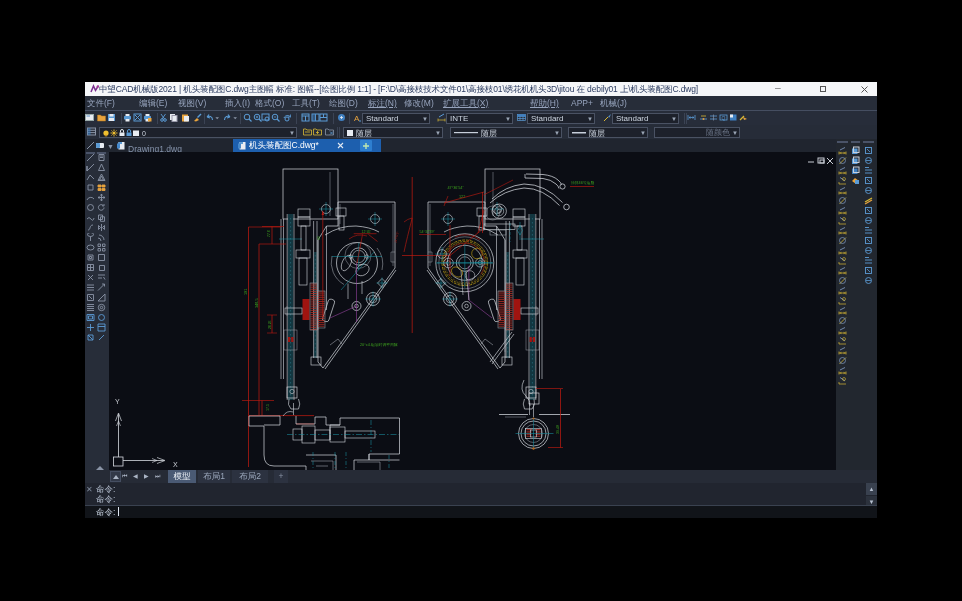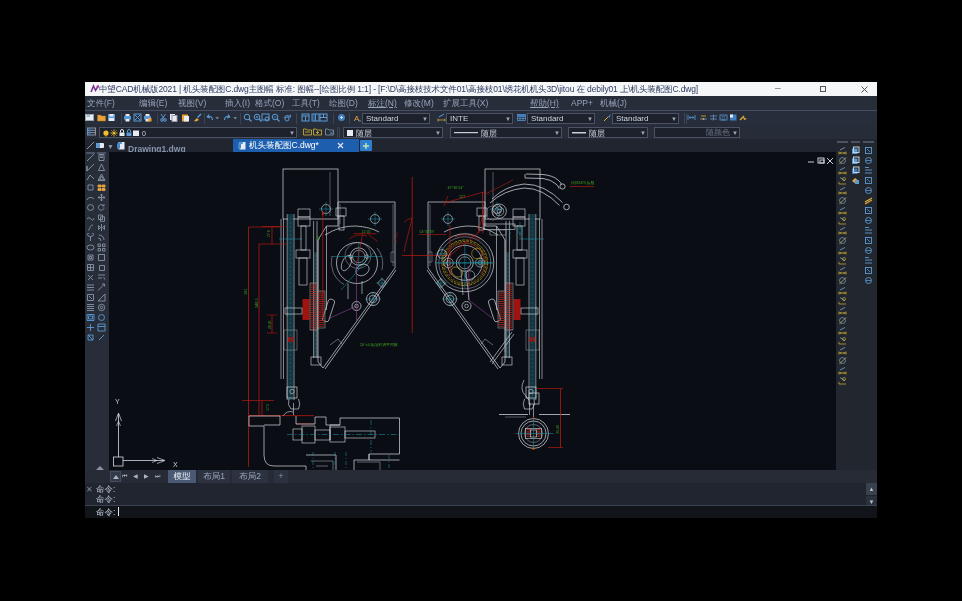--- a/index.html
+++ b/index.html
@@ -60,7 +60,7 @@
       <span style="left:244px;">绘图(D)</span>
       <span style="left:283px;text-decoration:underline;">标注(N)</span>
       <span style="left:319px;">修改(M)</span>
-      <span style="left:358px;">扩展工具(X)</span>
+      <span style="left:358px;text-decoration:underline;">扩展工具(X)</span>
       <span style="left:405px;margin-top:46px;">窗口(W)</span>
       <span style="left:445px;text-decoration:underline;">帮助(H)</span>
       <span style="left:486px;">APP+</span>

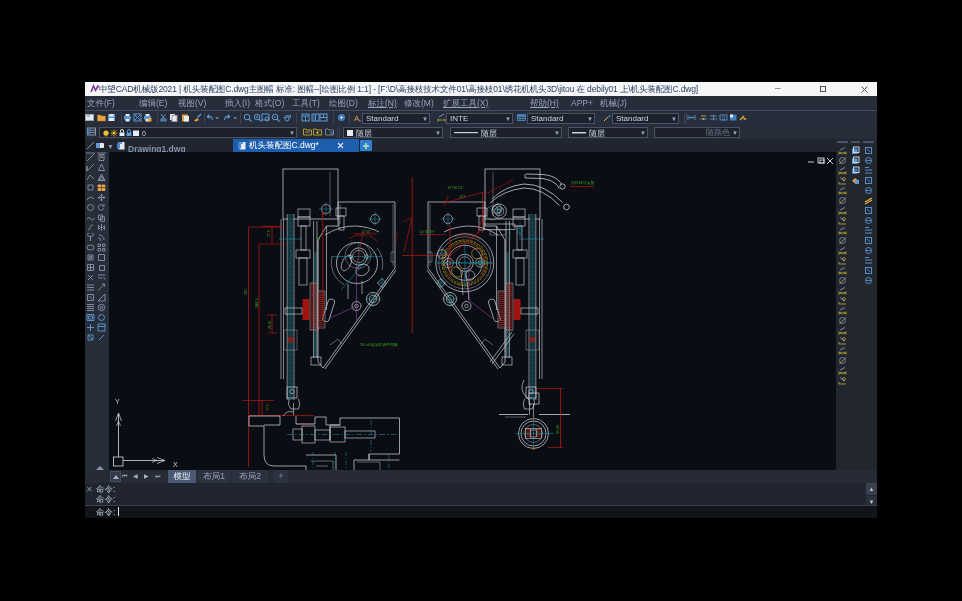--- a/index.html
+++ b/index.html
@@ -293,7 +293,7 @@
         <path d="M2.5,1 L6,1 L6,3 L2.5,3 Z" fill="#5b9bd5"></path>
         <rect x="1" y="2.5" width="3" height="5" fill="#4488cc"></rect>
       </svg>
-      <span style="position:absolute;left:43px;top:4px;font-weight:bold;">Drawing1.dwg</span>
+      <span style="position:absolute;left:43px;top:4px;">Drawing1.dwg</span>
       <div style="position:absolute;left:148px;top:0;width:126px;height:13px;background:#1d5fae;color:#fff;">
         <svg style="position:absolute;left:4px;top:1.5px;" width="10" height="10" viewBox="0 0 10 10">
           <rect x="2.5" y="1" width="6" height="7.5" fill="#e8ecf2"></rect>

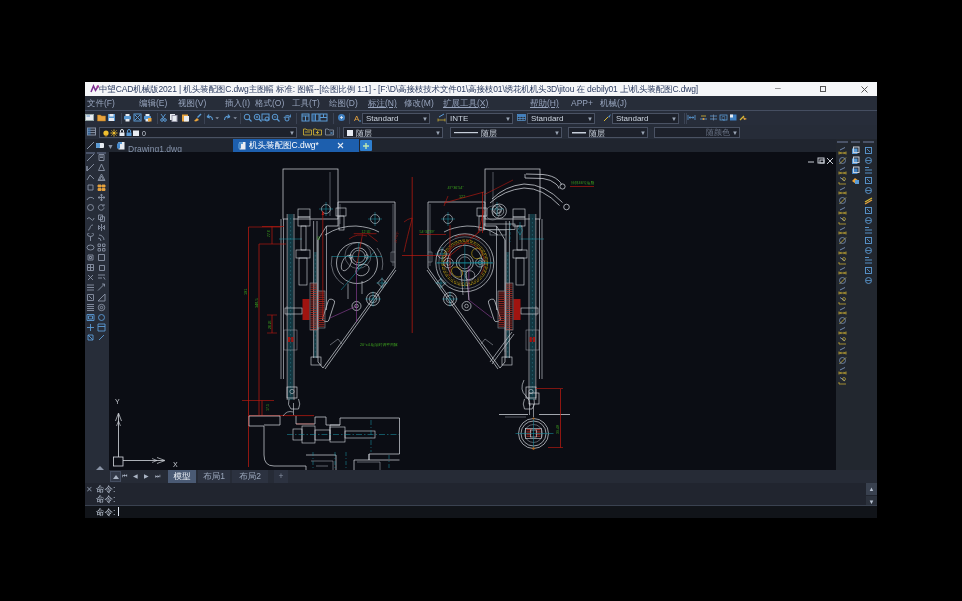--- a/index.html
+++ b/index.html
@@ -294,7 +294,7 @@
         <rect x="1" y="2.5" width="3" height="5" fill="#4488cc"></rect>
       </svg>
       <span style="position:absolute;left:43px;top:4px;">Drawing1.dwg</span>
-      <div style="position:absolute;left:148px;top:0;width:126px;height:13px;background:#1d5fae;color:#fff;">
+      <div style="position:absolute;left:148px;top:0;width:148px;height:13px;background:#1d5fae;color:#fff;">
         <svg style="position:absolute;left:4px;top:1.5px;" width="10" height="10" viewBox="0 0 10 10">
           <rect x="2.5" y="1" width="6" height="7.5" fill="#e8ecf2"></rect>
           <path d="M2.5,1 L6,1 L6,3 L2.5,3 Z" fill="#5b9bd5"></path>

